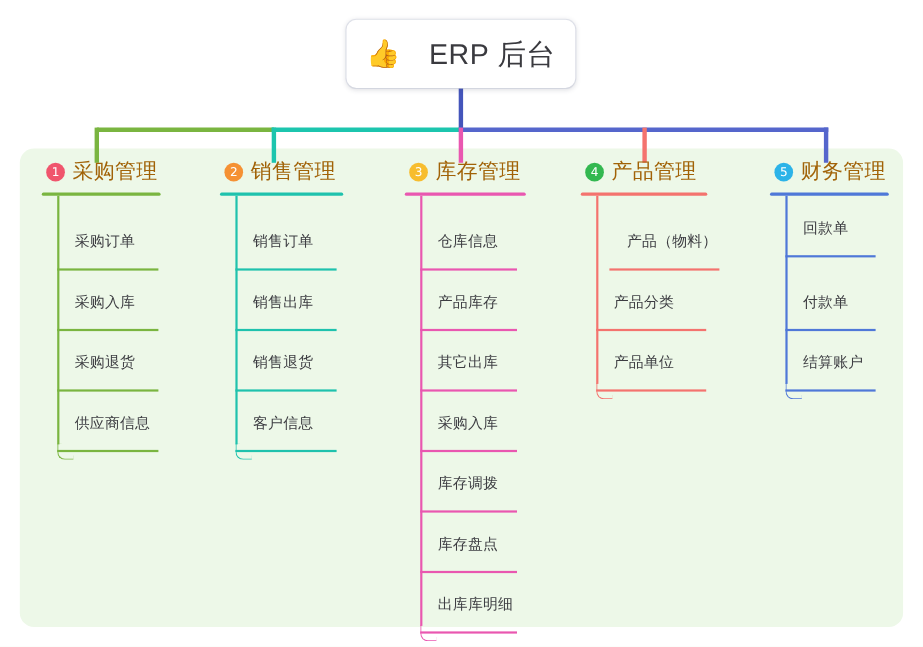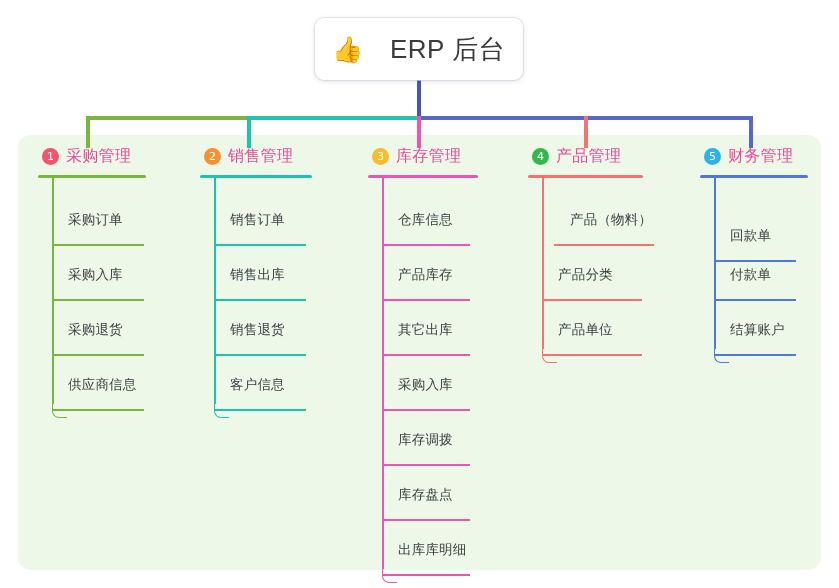--- a/index.html
+++ b/index.html
@@ -60,8 +60,8 @@
     font-family:"DejaVu Sans",sans-serif;
   }
   .col-title{
-    font-size:16px;
-    color:#ec4899;
+    font-size:19px;
+    color:#a16207;
     white-space:nowrap;
     letter-spacing:.3px;
     text-align:right;

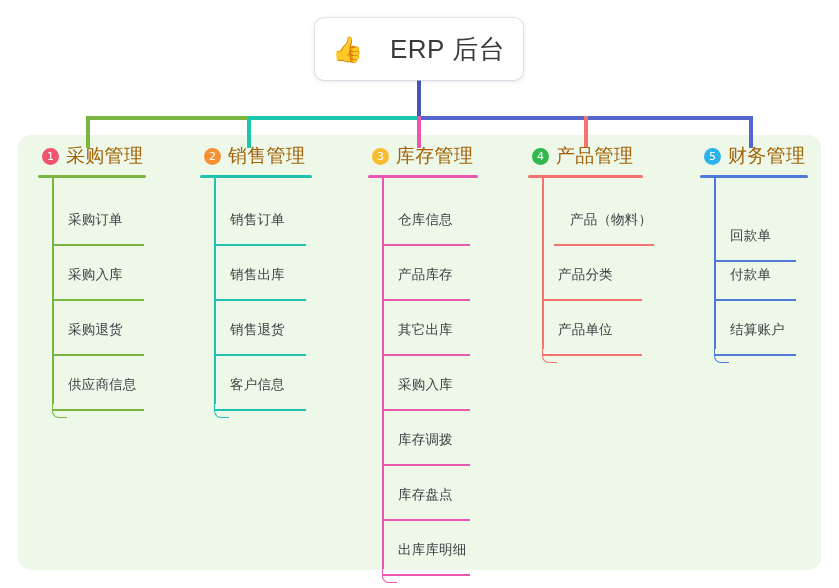--- a/index.html
+++ b/index.html
@@ -258,7 +258,7 @@
         <div class="leaves" style="height: 165px;">
           <div class="spine" style="height: 171px; left: 14px; background: rgb(79, 120, 216);"></div>
           <div class="spine-cap" style="color: rgb(79, 120, 216); left: 14px; top: 170px;"></div>
-          <div class="leaf" style="position: absolute; left: 0px; top: 0px; height: 84px;">
+          <div class="leaf" style="position: absolute; left: 0px; top: 0px; height: 56px;">
             <span class="leaf-label">回款单</span>
             <div class="leaf-rule" style="width: 82px; background: rgb(79, 120, 216);"></div>
           </div>

